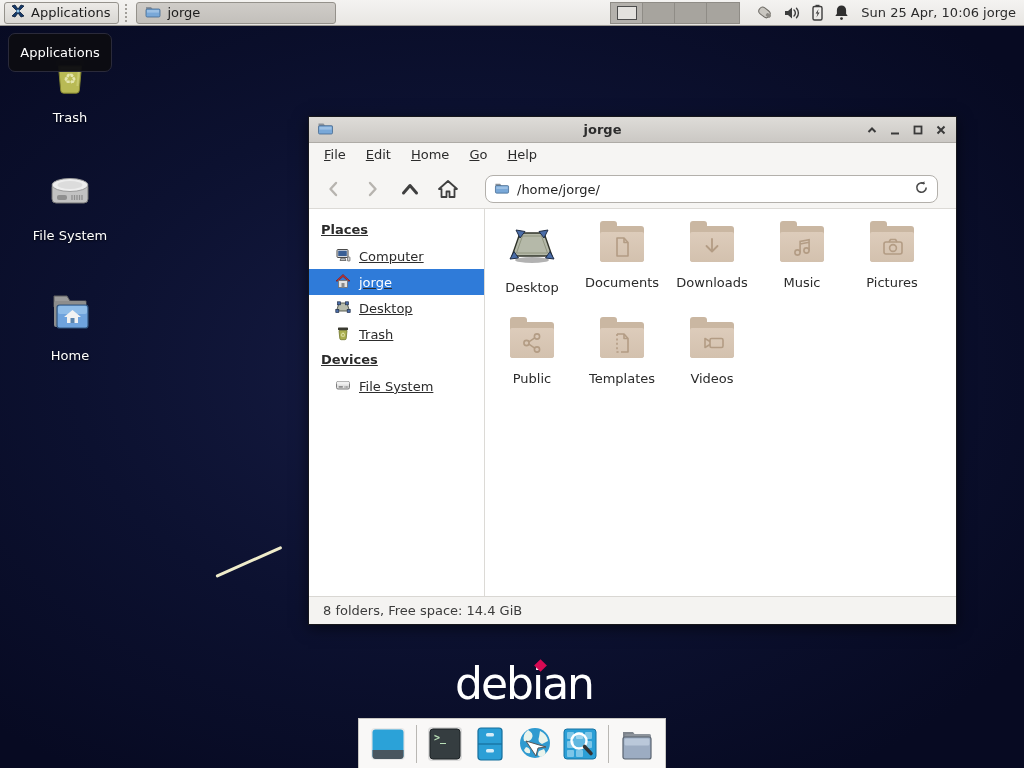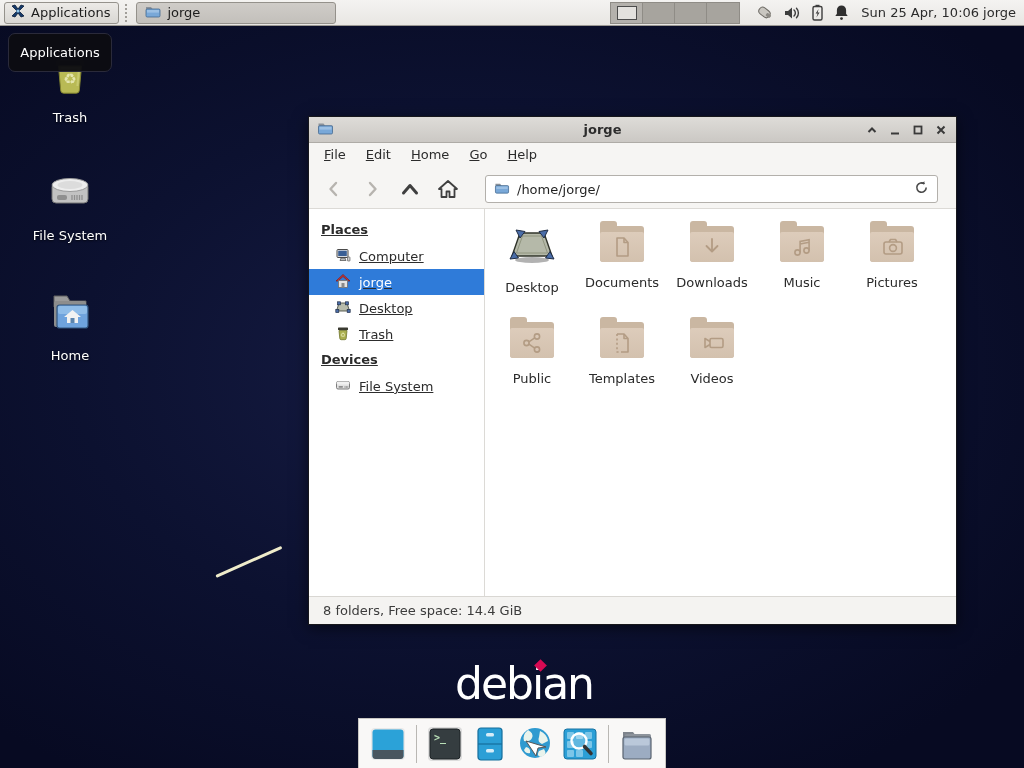--- a/index.html
+++ b/index.html
@@ -75,7 +75,7 @@
   .nav-btn { width:30px; height:28px; display:flex; align-items:center; justify-content:center; border-radius:3px; }
   .pathbar {
     flex:1; height:28px; margin-left:14px; background:#fff;
-    border:1px solid #b3b0ab; border-radius:3px;
+    border:1px solid #b3b0ab; border-radius:8px;
     display:flex; align-items:center; padding:0 8px; gap:7px;
   }
   .pathbar .path-text { flex:1; color:#1f1f1f; }

